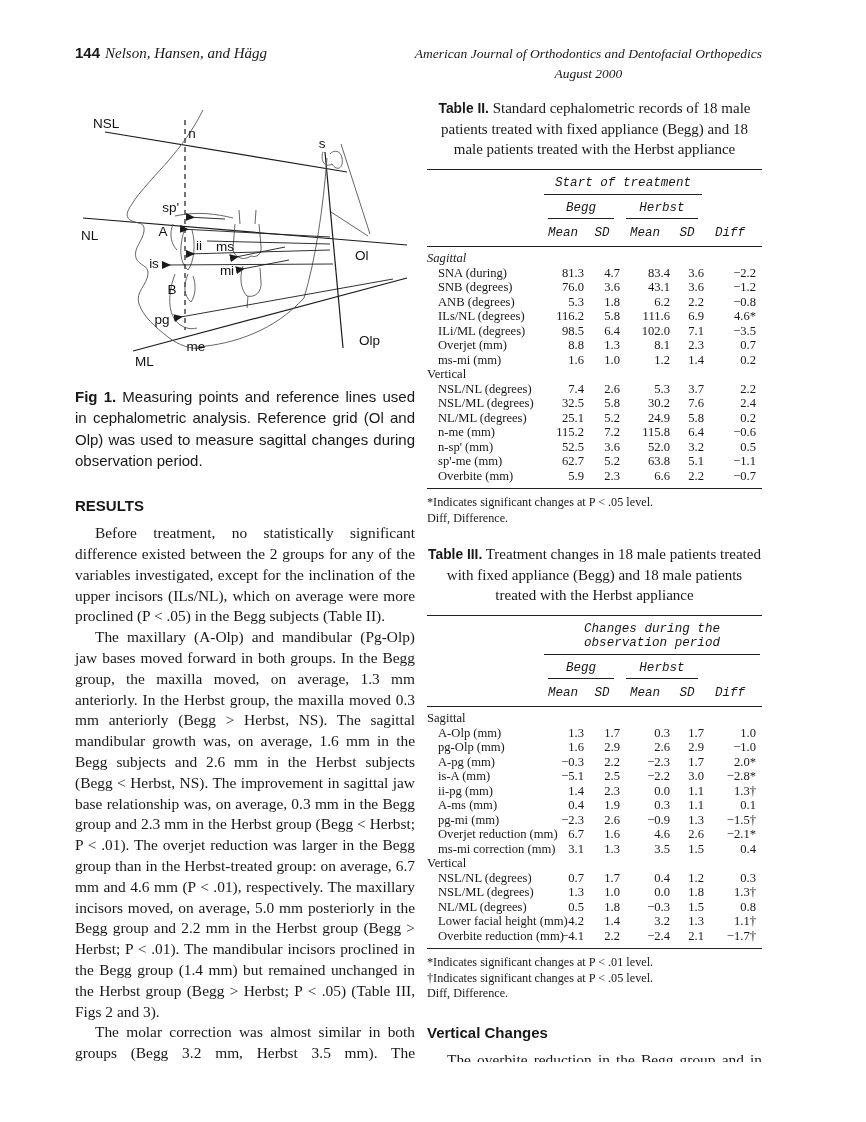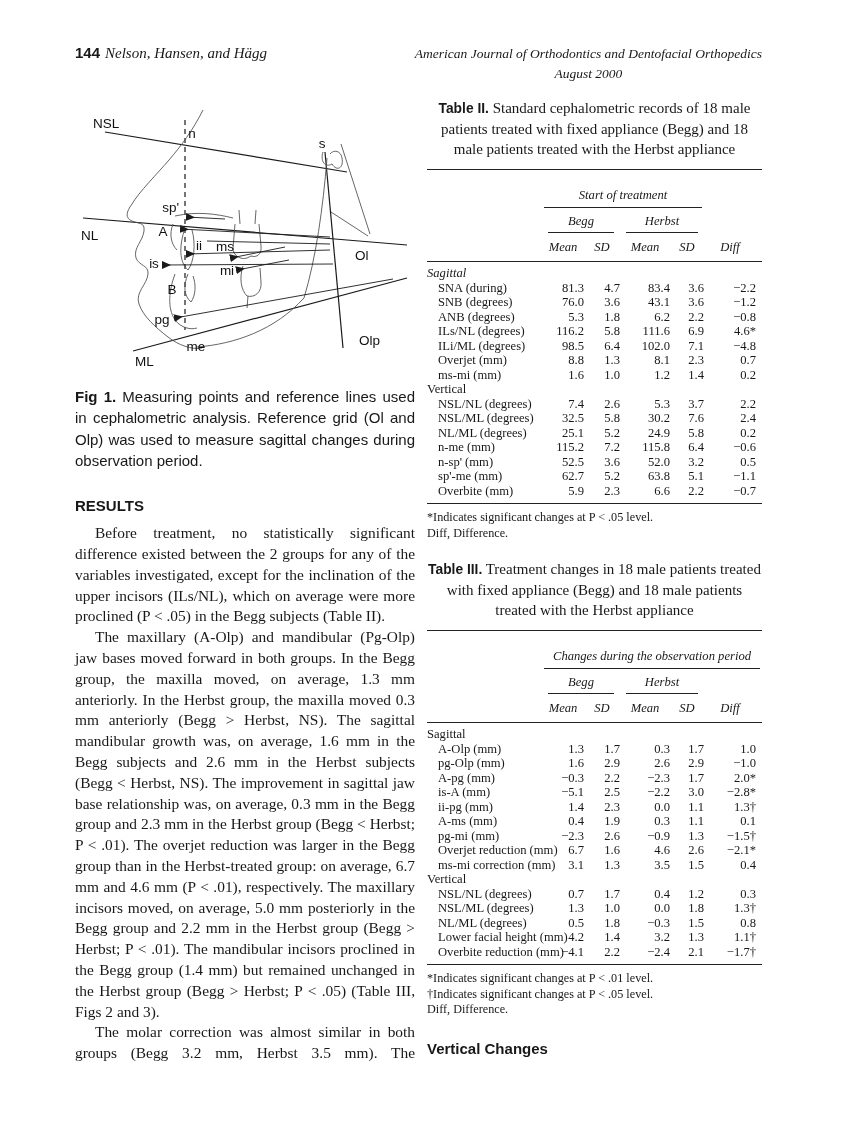--- a/index.html
+++ b/index.html
@@ -38,7 +38,7 @@
   .ttitle .tlab { font-family:"Liberation Sans",sans-serif; font-weight:bold; font-size:13.8px; }
   .ctable { font-family:"Liberation Serif",serif; font-size:12.6px; }
   .grid { display:grid; grid-template-columns:minmax(0,1fr) 42px 36px 50px 34px 58px; }
-  .thead { border-top:1.3px solid #222; border-bottom:1.8px solid #222; padding-top:18px; }
+  .thead { border-top:1.3px solid #222; border-bottom:1.8px solid #222; padding-top:6px;font-family:Liberation Mono, monospace; }
   .spanhead { text-align:center; font-style:italic; padding-bottom:4px; border-bottom:1px solid #222; margin:0 2px; }
   .span25 { grid-column:2/6; }
   .span26 { grid-column:2/7; }

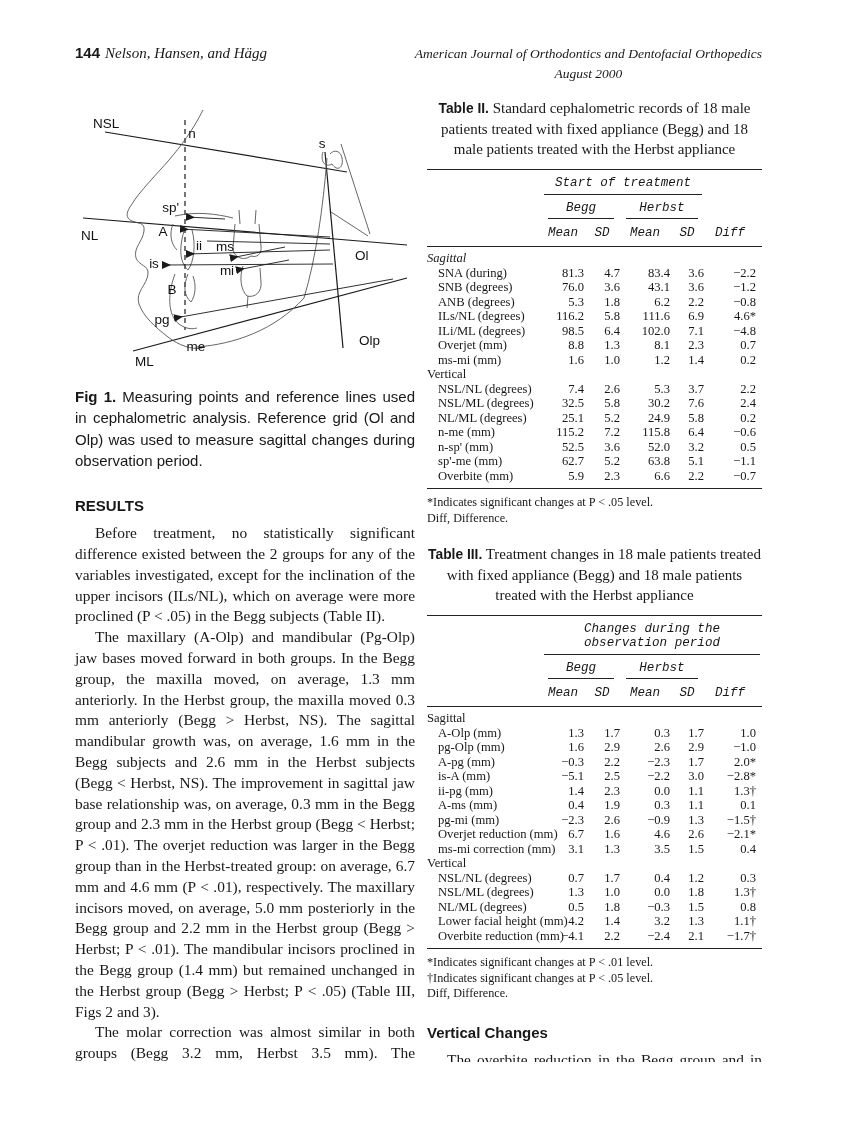--- a/index.html
+++ b/index.html
@@ -213,7 +213,7 @@
                 <span class="tval">6.4</span>
                 <span class="tval">102.0</span>
                 <span class="tval">7.1</span>
-                <span class="tval diff">−4.8</span>
+                <span class="tval diff">−3.5</span>
               </div>
               <div class="grid trow">
                 <span class="tlabel">Overjet (mm)</span>

